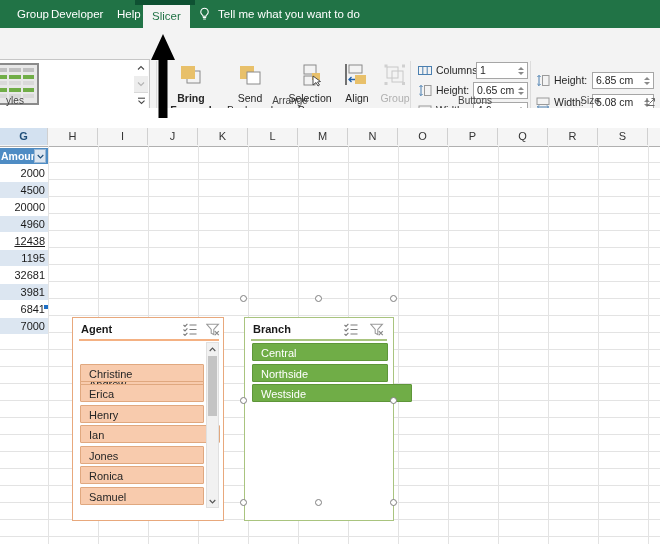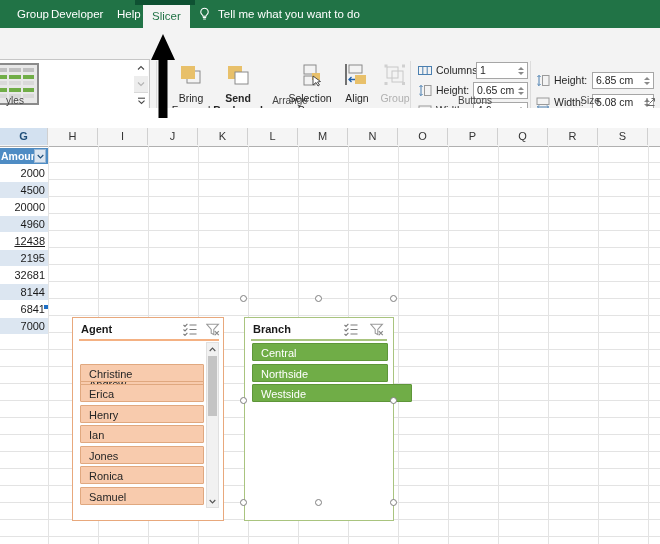--- a/index.html
+++ b/index.html
@@ -269,7 +269,7 @@
 
   <div class="sep" style="left:156px;"></div>
 
-  <div class="bigbtn" style="left:163px;width:56px;">
+  <div class="bigbtn" style="left:163px;width:56px;font-weight:bold;">
     <div class="ico">
       <svg width="34" height="28" viewBox="0 0 34 28">
         <rect x="13" y="10" width="13" height="12" fill="none" stroke="#8a8a8a" stroke-width="1"></rect>

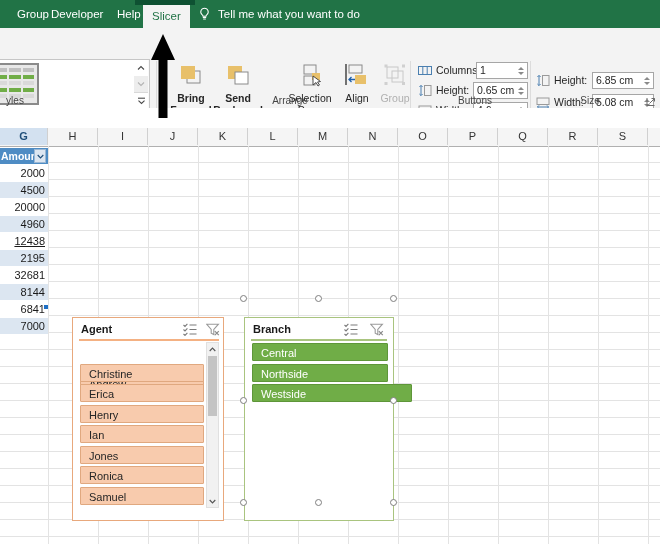--- a/index.html
+++ b/index.html
@@ -280,7 +280,7 @@
     <div class="lbl">Forward</div>
   </div>
 
-  <div class="bigbtn" style="left:207px;width:62px;font-weight:bold;">
+  <div class="bigbtn" style="left:219px;width:62px;">
     <div class="ico">
       <svg width="34" height="28" viewBox="0 0 34 28">
         <rect x="7" y="5" width="14" height="13" fill="#e8c06a"></rect>

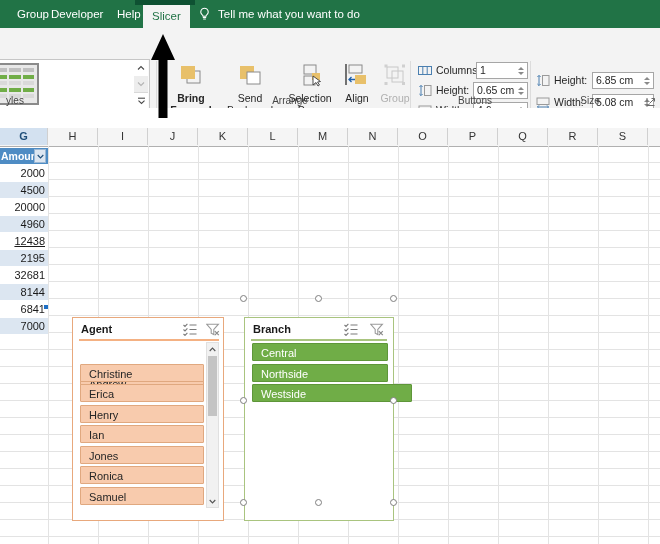--- a/index.html
+++ b/index.html
@@ -501,7 +501,7 @@
       <div class="amt-cell" style="top: 71px;">20000</div>
       <div class="amt-cell band" style="top: 88px;">4960</div>
       <div class="amt-cell" style="top: 105px; text-decoration: underline;">12438</div>
-      <div class="amt-cell band" style="top: 122px;">2195</div>
+      <div class="amt-cell band" style="top: 122px;">1195</div>
       <div class="amt-cell" style="top: 139px; text-align: right;">32681</div>
       <div class="amt-cell band" style="top: 156px;">8144</div>
       <div class="amt-cell" style="top: 173px;">6841</div>

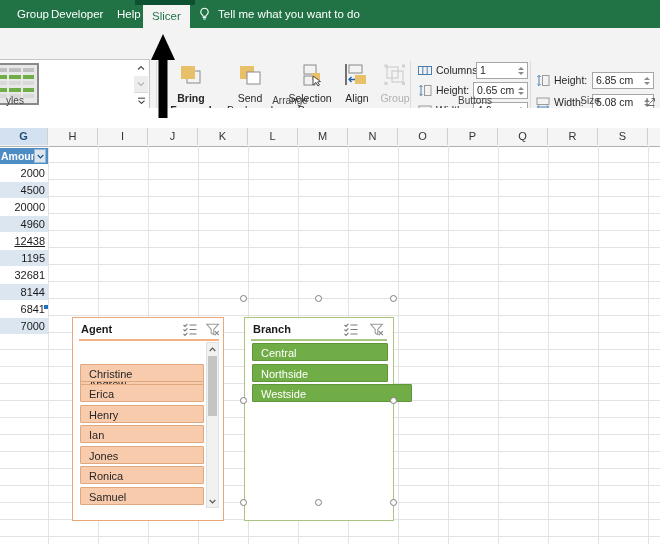--- a/index.html
+++ b/index.html
@@ -503,7 +503,7 @@
       <div class="amt-cell" style="top: 105px; text-decoration: underline;">12438</div>
       <div class="amt-cell band" style="top: 122px;">1195</div>
       <div class="amt-cell" style="top: 139px; text-align: right;">32681</div>
-      <div class="amt-cell band" style="top: 156px;">8144</div>
+      <div class="amt-cell band" style="top: 156px;">3981</div>
       <div class="amt-cell" style="top: 173px;">6841</div>
       <div class="amt-cell band" style="top: 190px;">7000</div>
     </div>

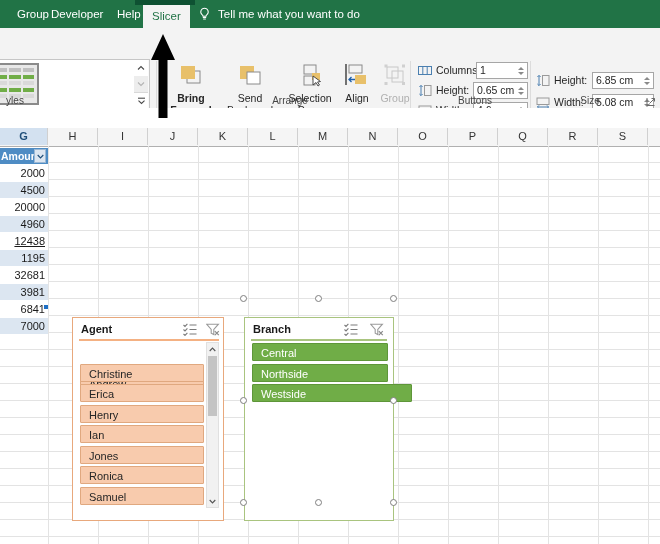--- a/index.html
+++ b/index.html
@@ -529,7 +529,7 @@
         <div class="sitem" style="left: 7px; top: 45.5px; width: 124px; background: rgb(248, 203, 173); color: rgb(38, 38, 38); border: 1px solid rgb(224, 168, 127);">Christine</div>
         <div class="sitem" style="left: 7px; top: 66px; width: 124px; background: rgb(248, 203, 173); color: rgb(38, 38, 38); border: 1px solid rgb(224, 168, 127);">Erica</div>
         <div class="sitem" style="left: 7px; top: 86.5px; width: 124px; background: rgb(248, 203, 173); color: rgb(38, 38, 38); border: 1px solid rgb(224, 168, 127);">Henry</div>
-        <div class="sitem" style="left: 7px; top: 107px; width: 124px; background: rgb(248, 203, 173); color: rgb(38, 38, 38); border: 1px solid rgb(224, 168, 127);">Ian</div>
+        <div class="sitem" style="left: 7px; top: 107px; width: 140px; background: rgb(248, 203, 173); color: rgb(38, 38, 38); border: 1px solid rgb(224, 168, 127);">Ian</div>
         <div class="sitem" style="left: 7px; top: 127.5px; width: 124px; background: rgb(248, 203, 173); color: rgb(38, 38, 38); border: 1px solid rgb(224, 168, 127);">Jones</div>
         <div class="sitem" style="left: 7px; top: 148px; width: 124px; background: rgb(248, 203, 173); color: rgb(38, 38, 38); border: 1px solid rgb(224, 168, 127);">Ronica</div>
         <div class="sitem" style="left: 7px; top: 168.5px; width: 124px; background: rgb(248, 203, 173); color: rgb(38, 38, 38); border: 1px solid rgb(224, 168, 127);">Samuel</div>

